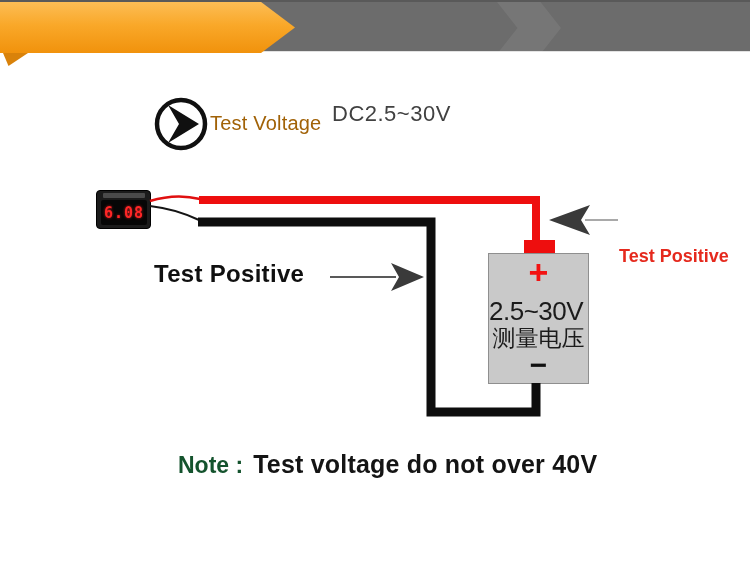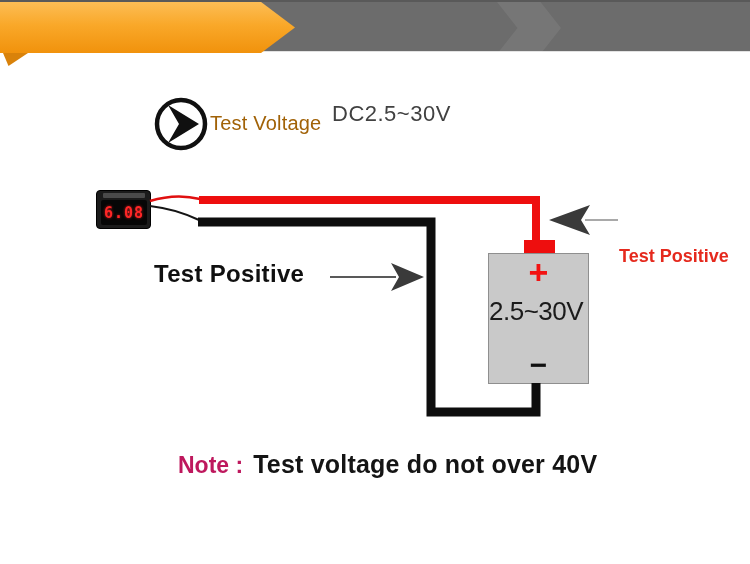--- a/index.html
+++ b/index.html
@@ -198,6 +198,7 @@
   <div class="battery">
     <div class="battery-plus">+</div>
     <div class="battery-range">2.5~30V</div>
+    <div class="battery-cn">测量电压</div>
     <div class="battery-minus">−</div>
   </div>
 

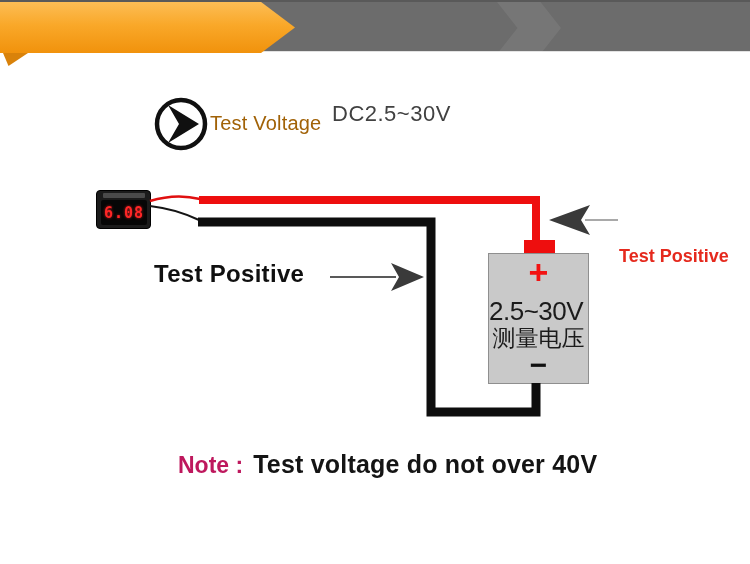--- a/index.html
+++ b/index.html
@@ -174,7 +174,7 @@
     display: flex; align-items: baseline; gap: 10px;
     white-space: nowrap;
   }
-  .note-prefix { font-size: 23px; font-weight: bold; color: #be185d; }
+  .note-prefix { font-size: 23px; font-weight: bold; color: #14532d; }
   .note-text   { font-size: 25px; font-weight: bold; color: #141414; letter-spacing: 0.2px; }
 </style>
 </head>

